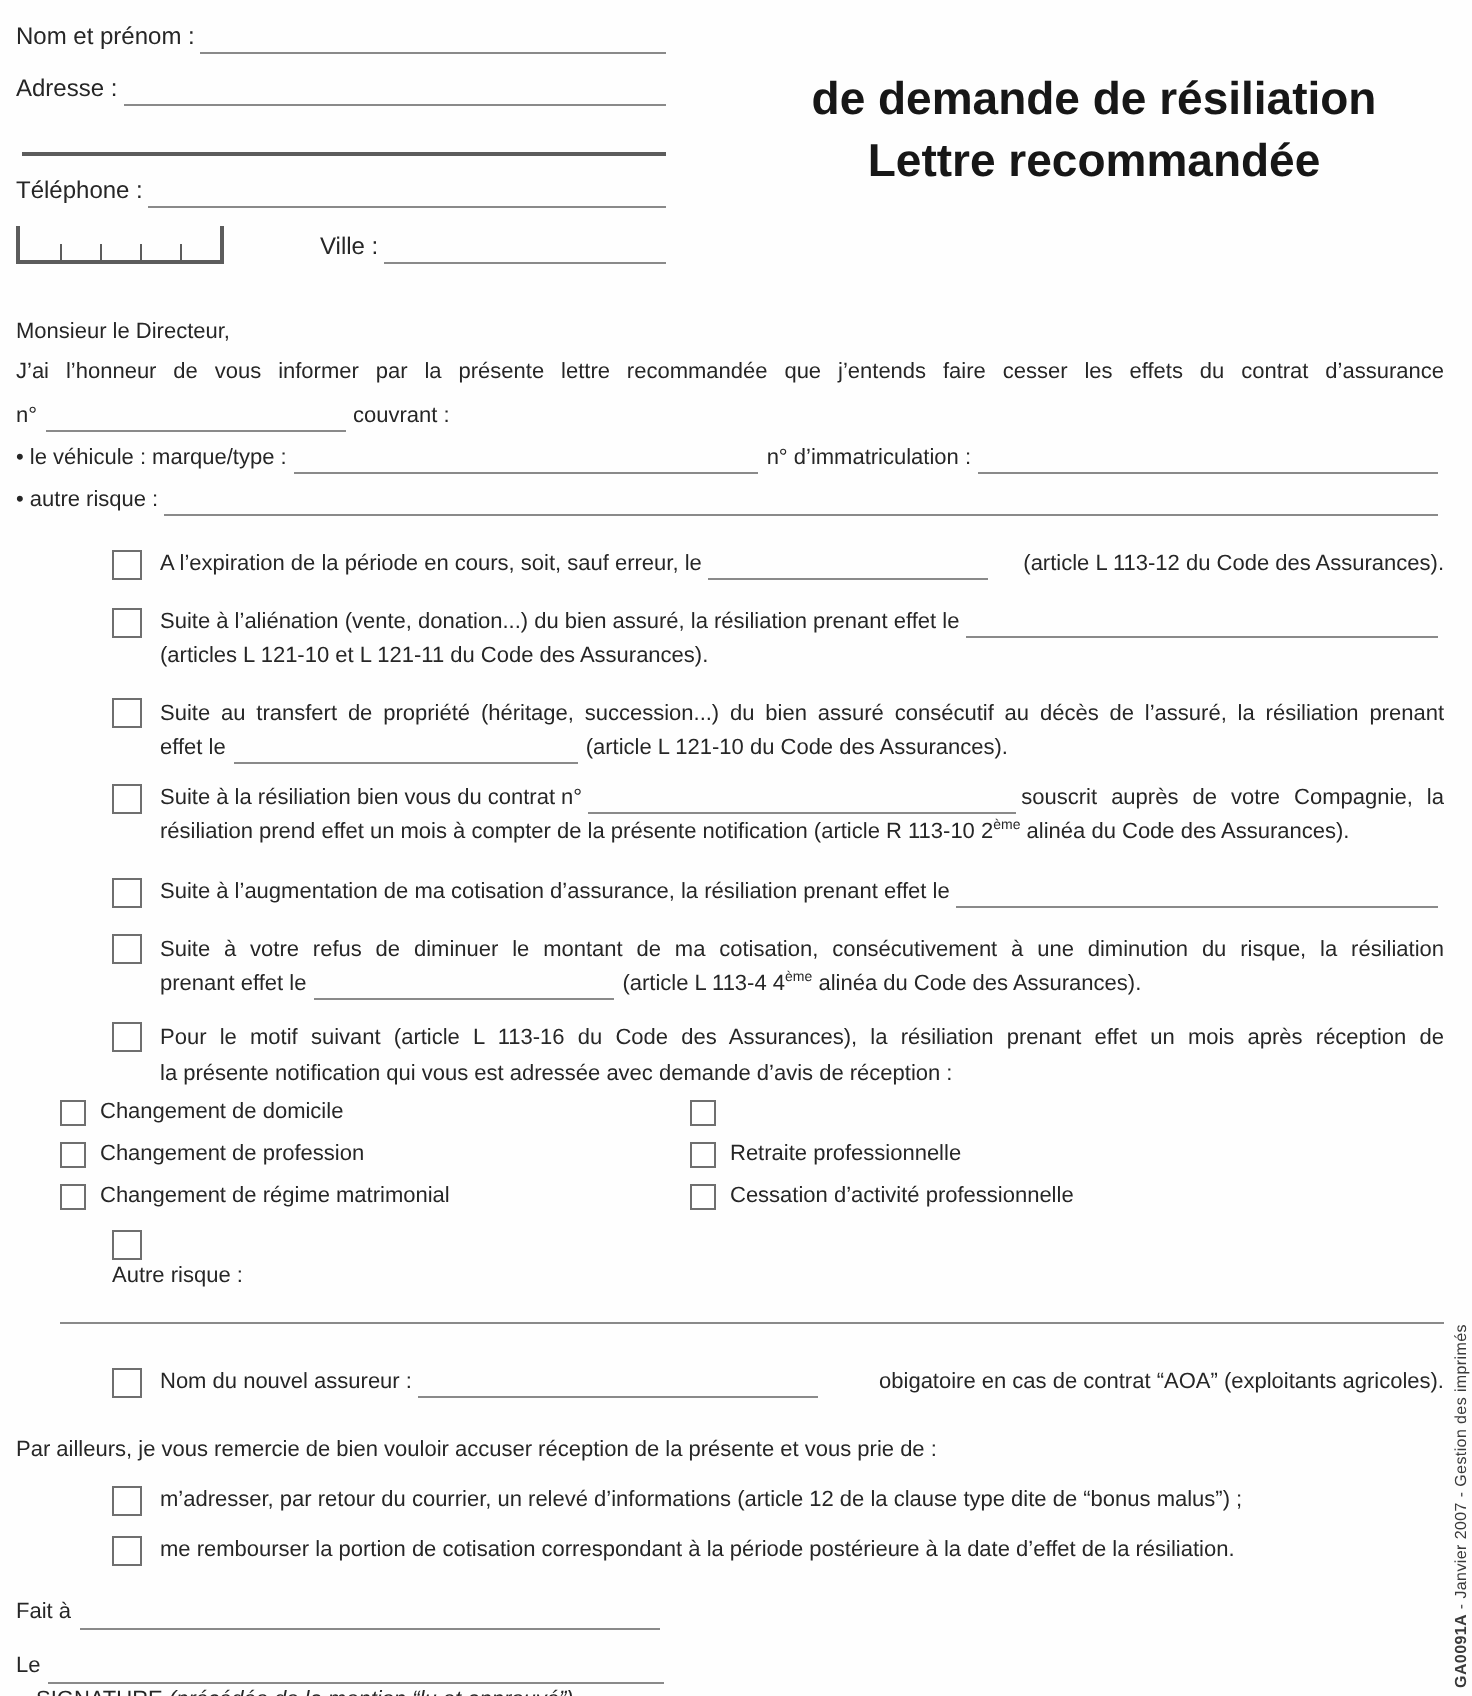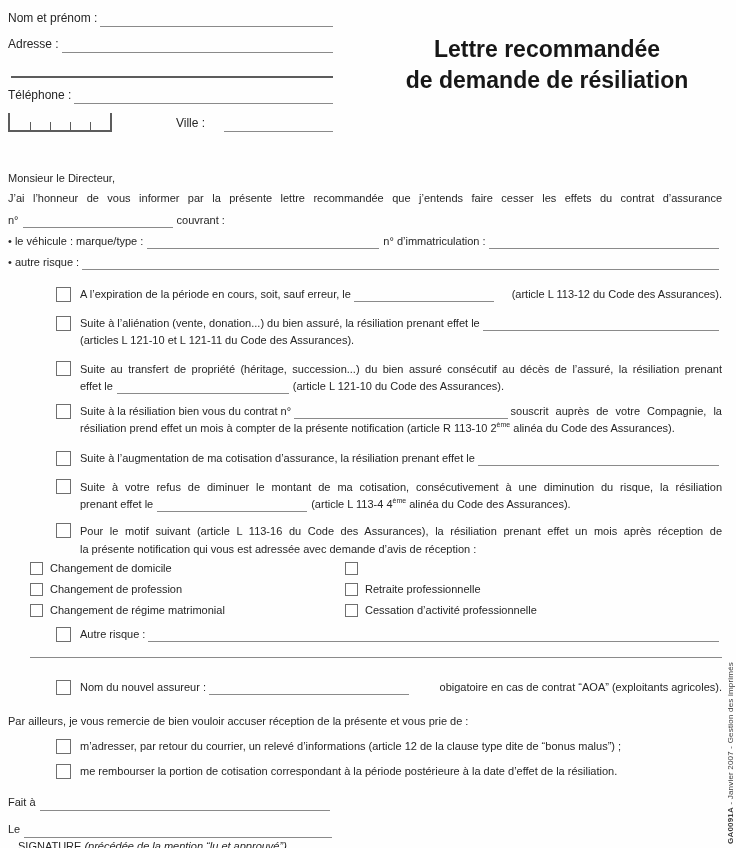--- a/index.html
+++ b/index.html
@@ -109,8 +109,8 @@
       </div>
     </div>
     <div class="header-right">
+      <div>de demande de résiliation</div>
       <div>Lettre recommandée</div>
-      <div>de demande de résiliation</div>
     </div>
   </div>
 

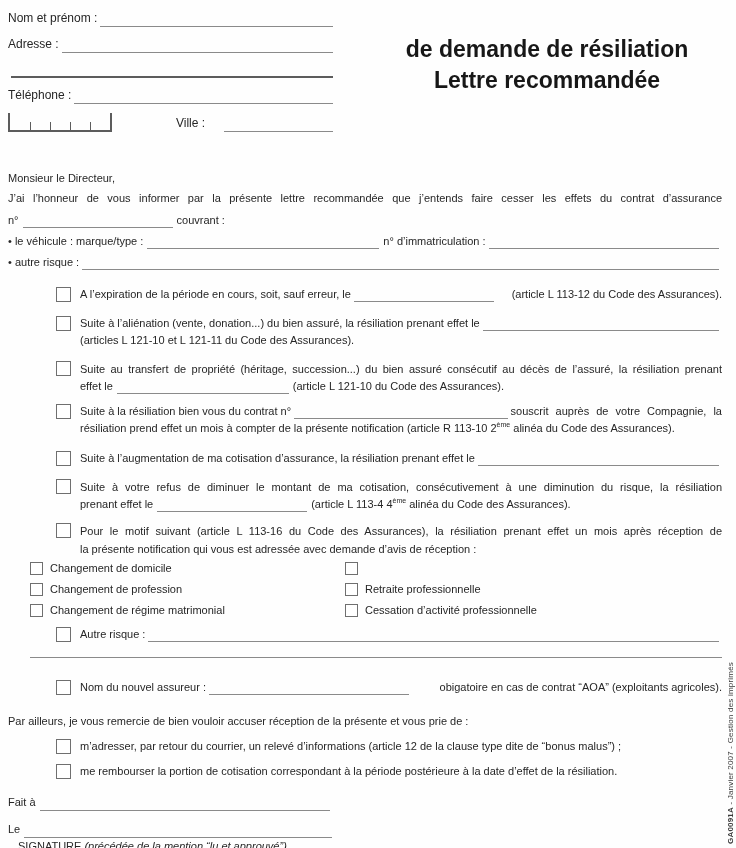--- a/index.html
+++ b/index.html
@@ -97,7 +97,7 @@
         <span class="lbl">Téléphone :</span>
         <span class="fill"></span>
       </div>
-      <div class="field-row" style="margin-bottom:12px;gap:16px;">
+      <div class="field-row" style="margin-bottom:0;">
         <div class="comb">
           <span class="tick t1"></span>
           <span class="tick t2"></span>

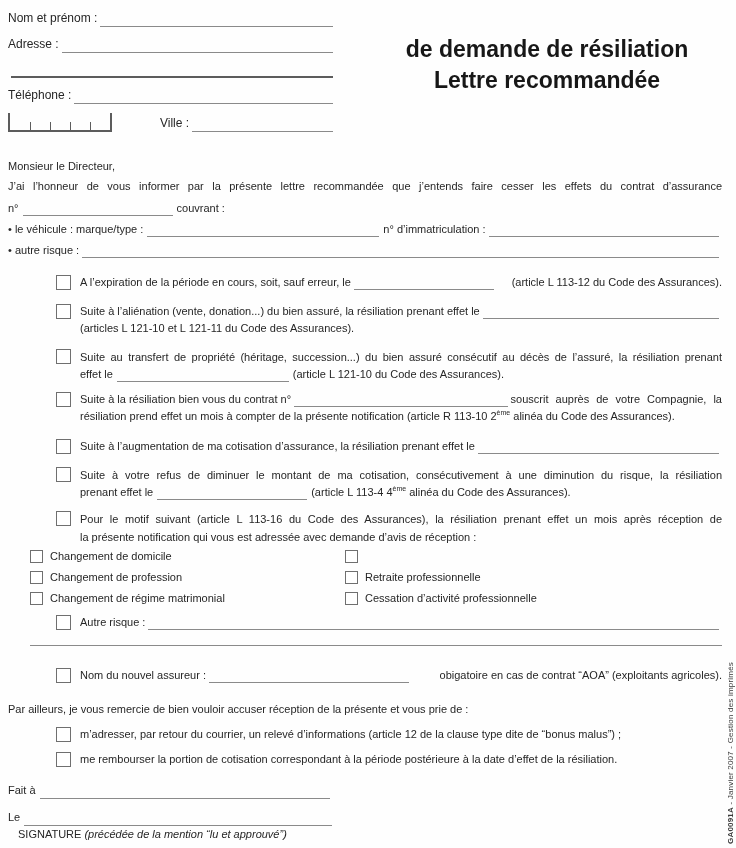--- a/index.html
+++ b/index.html
@@ -52,7 +52,7 @@
   .mt-r7{margin-top:10px;}
   .options{margin:2px 0 0 22px;display:grid;grid-template-columns:315px 1fr;row-gap:4px;}
   .option{display:flex;align-items:flex-start;line-height:17px;}
-  .mt-autre{margin-top:7px;}
+  .mt-autre{margin-top:7px;flex-direction:column;}
   .cont-line{margin:14px 0 0 22px;border-bottom:1px solid #8a8a8a;height:1px;}
   .mt-assureur{margin-top:21px;}
   .closing-p{margin-top:18px;line-height:16px;}

